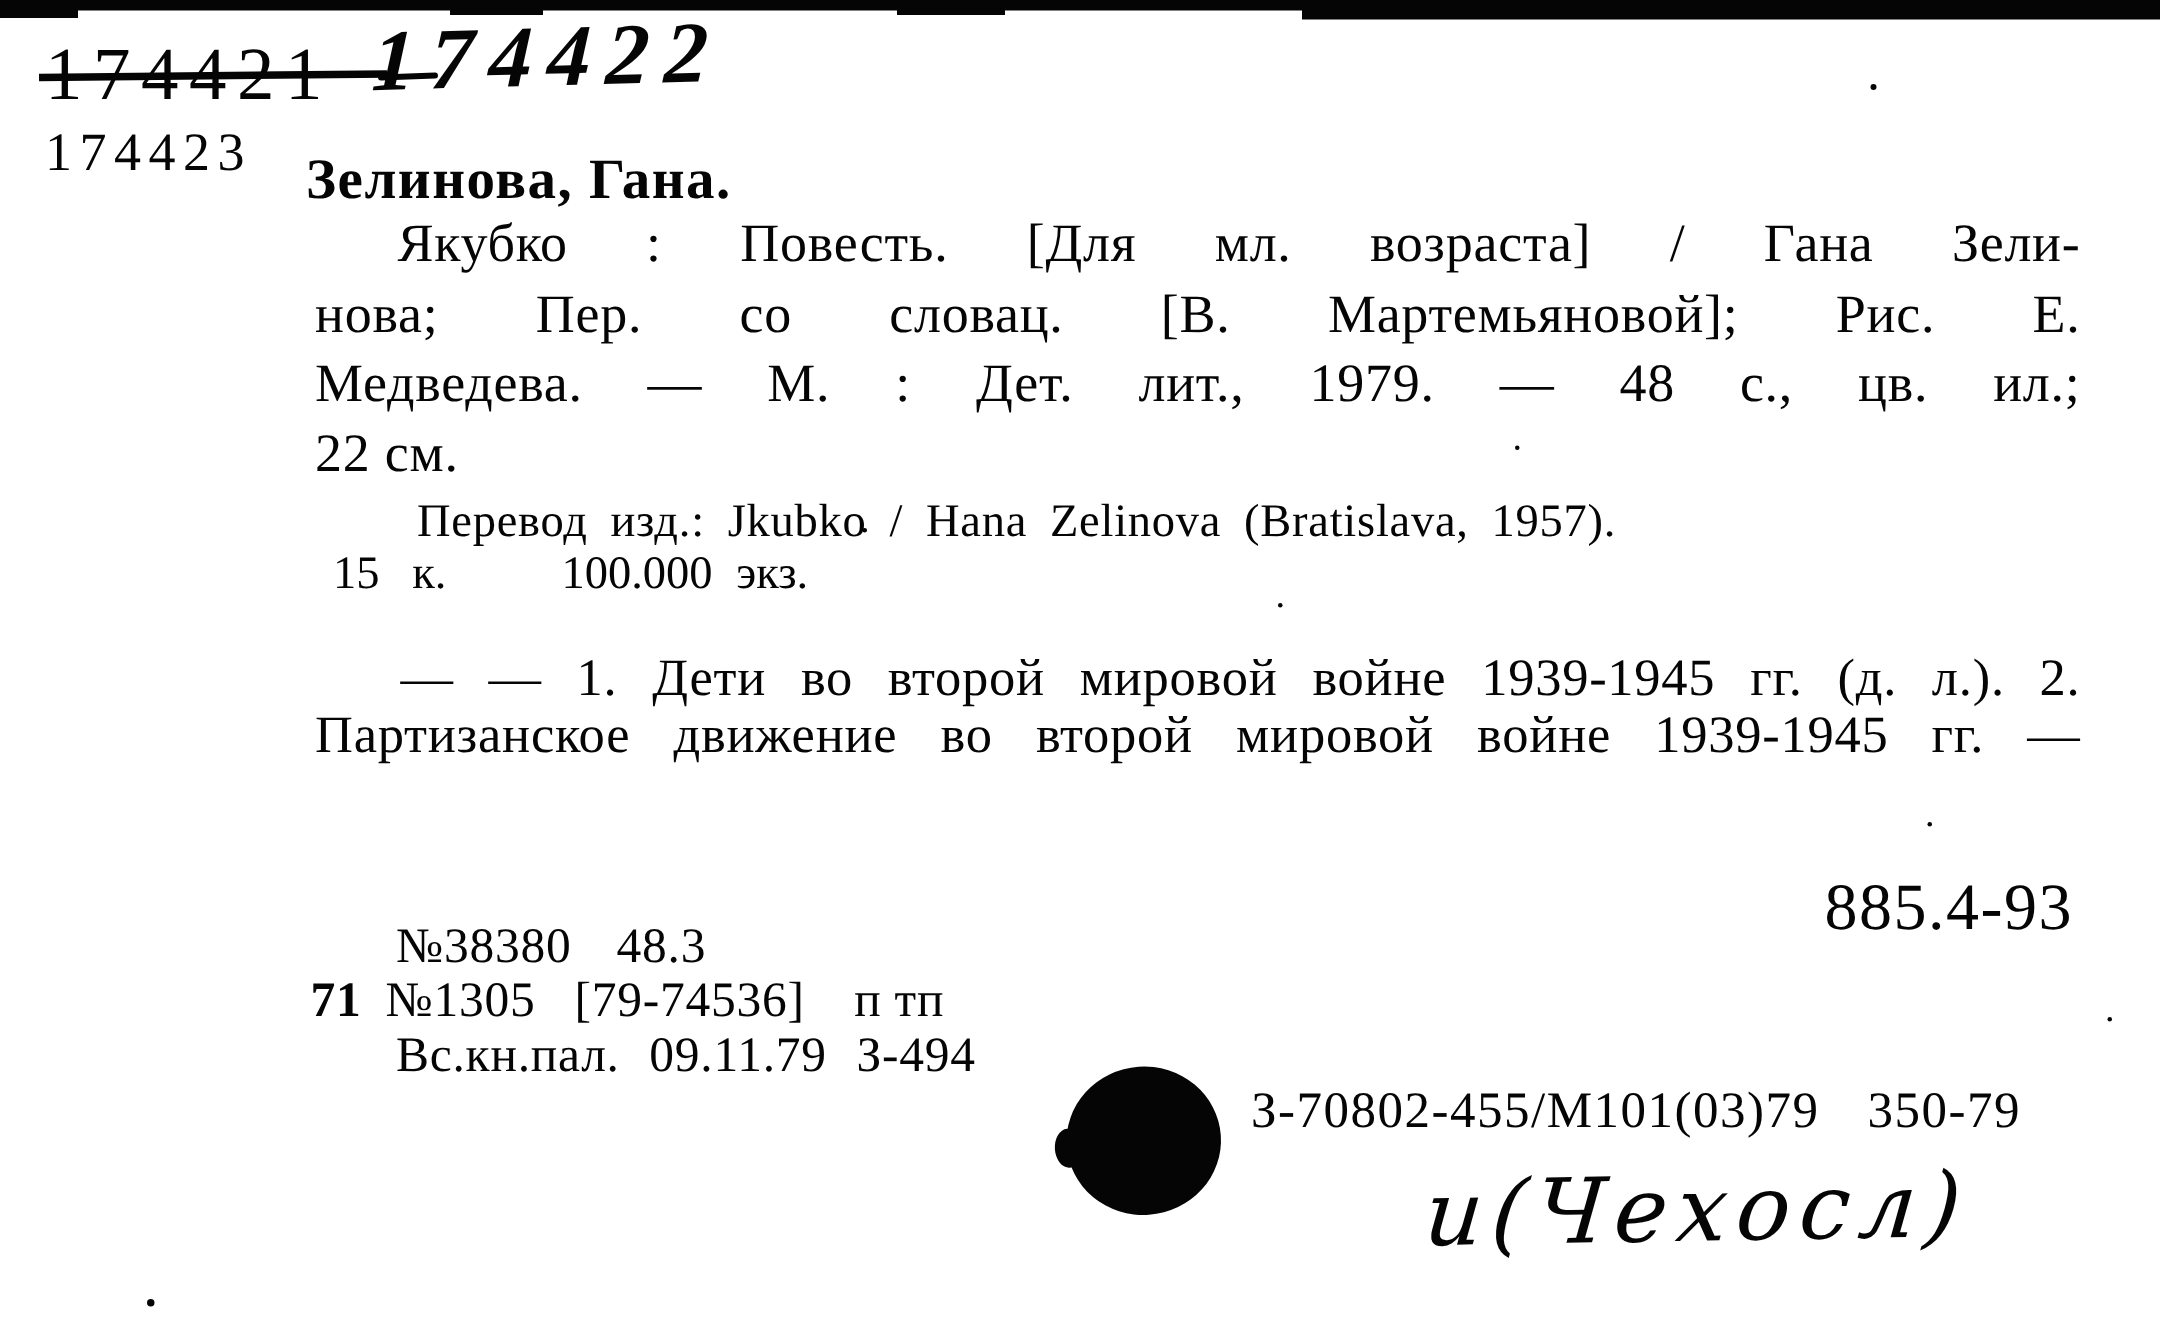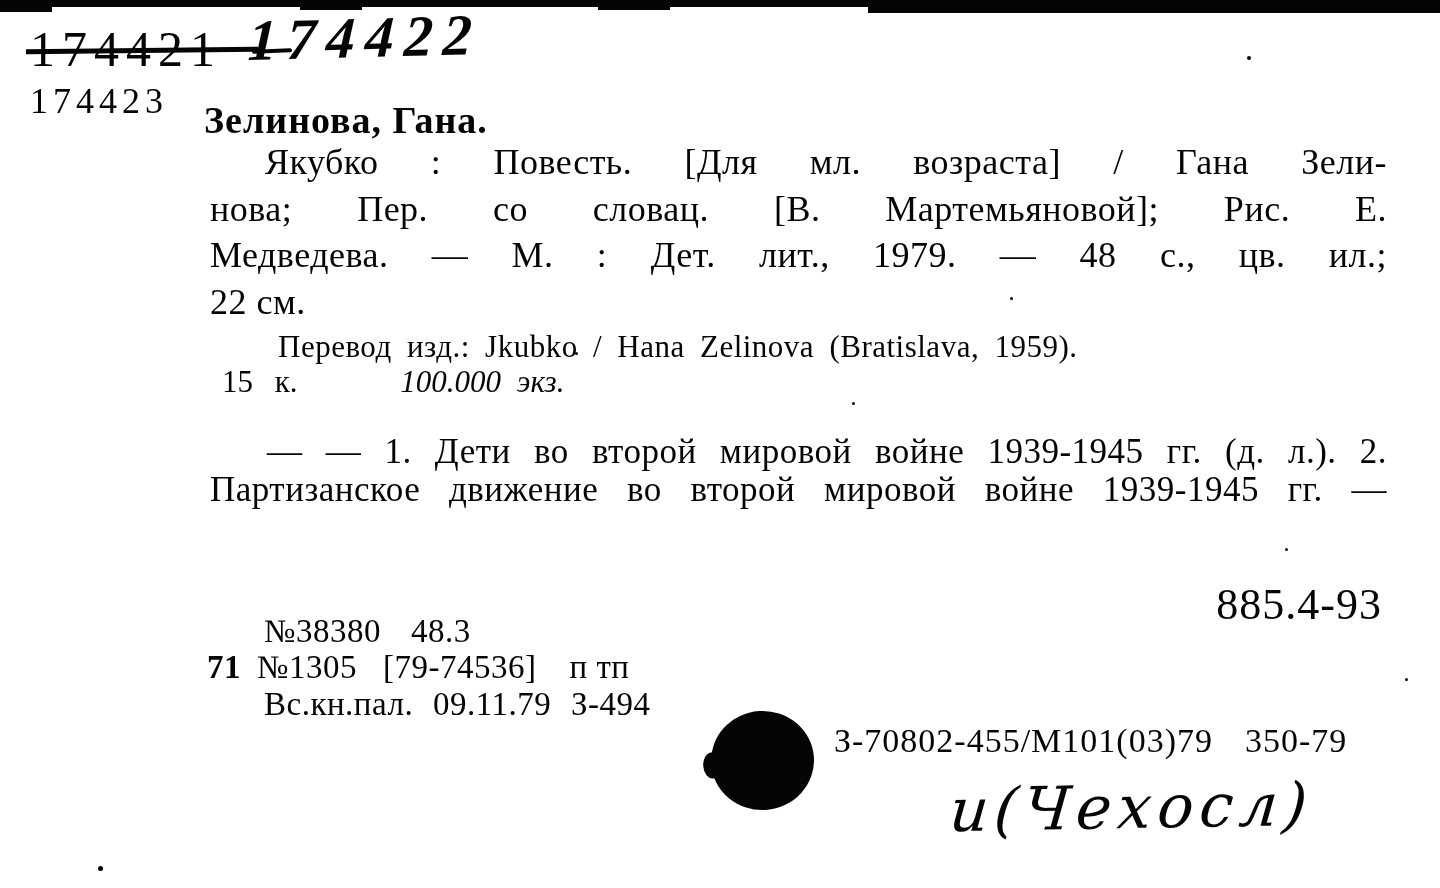--- a/index.html
+++ b/index.html
@@ -150,7 +150,7 @@
   <div class="abs entry-line el3">Медведева. — М. : Дет. лит., 1979. — 48 с., цв. ил.;</div>
   <div class="abs entry-line el4">22 см.</div>
 
-  <div class="abs perevod">Перевод изд.: Jkubko / Hana Zelinova (Bratislava, 1959).</div>
+  <div class="abs perevod">Перевод изд.: Jkubko / Hana Zelinova (Bratislava, 1957).</div>
 
   <div class="abs price-line">
     <span class="price">15 к.</span>

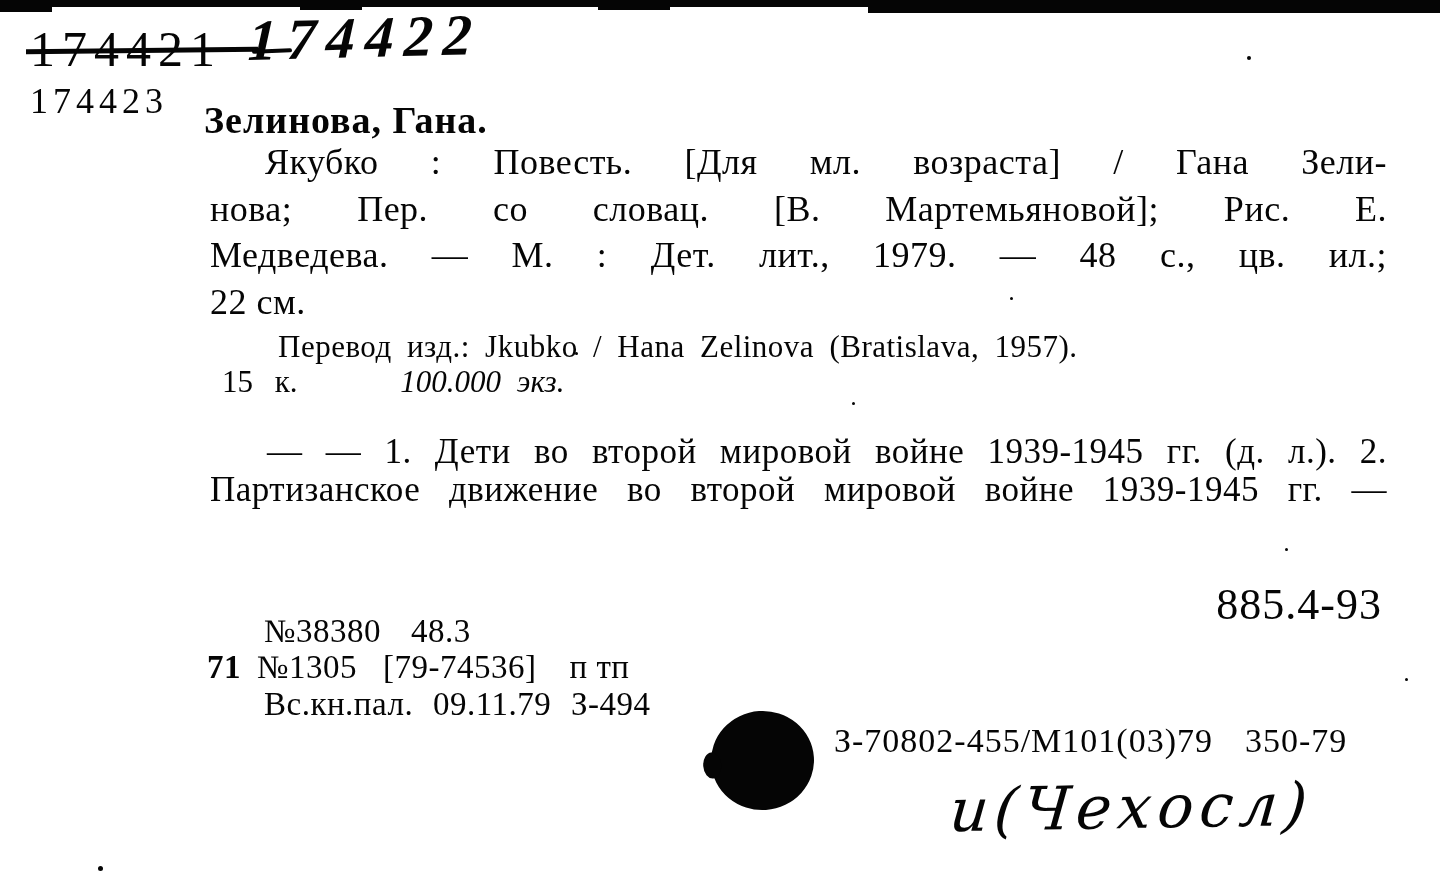--- a/index.html
+++ b/index.html
@@ -72,7 +72,7 @@
   }
   .price-line { left: 222px; top: 364px; font-size: 31px; }
   .price-line .price { word-spacing: 14px; }
-  .price-line .run { margin-left: 95px; word-spacing: 8px; font-style: italic; }
+  .price-line .run { margin-left: 69px; word-spacing: 8px; }
 
   .subj-line {
     left: 210px; width: 1177px;

